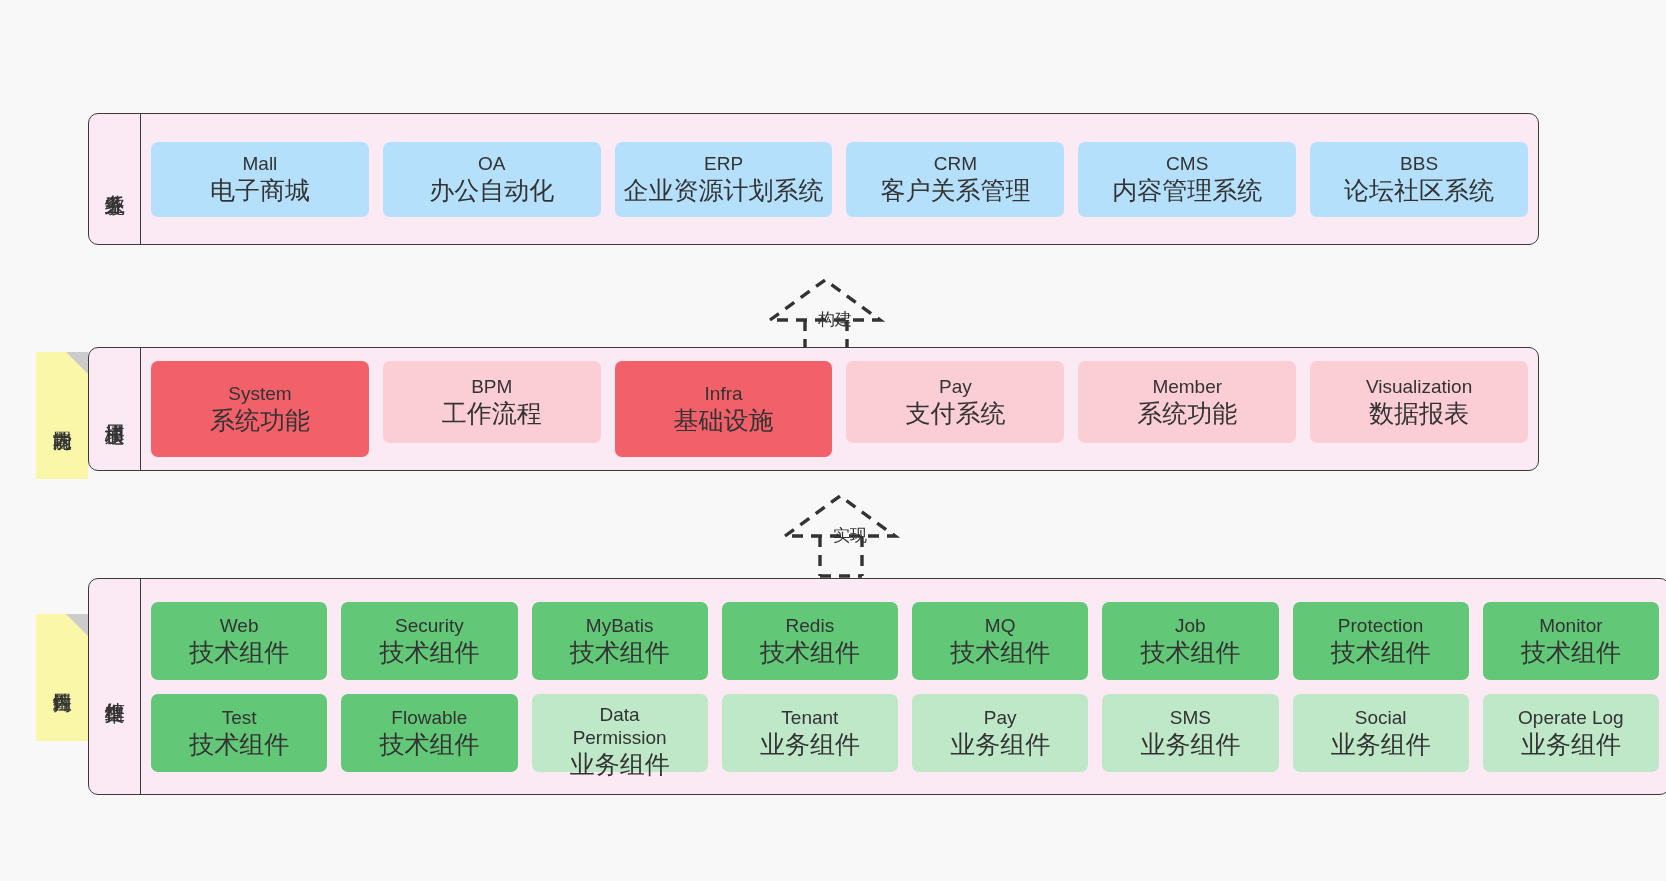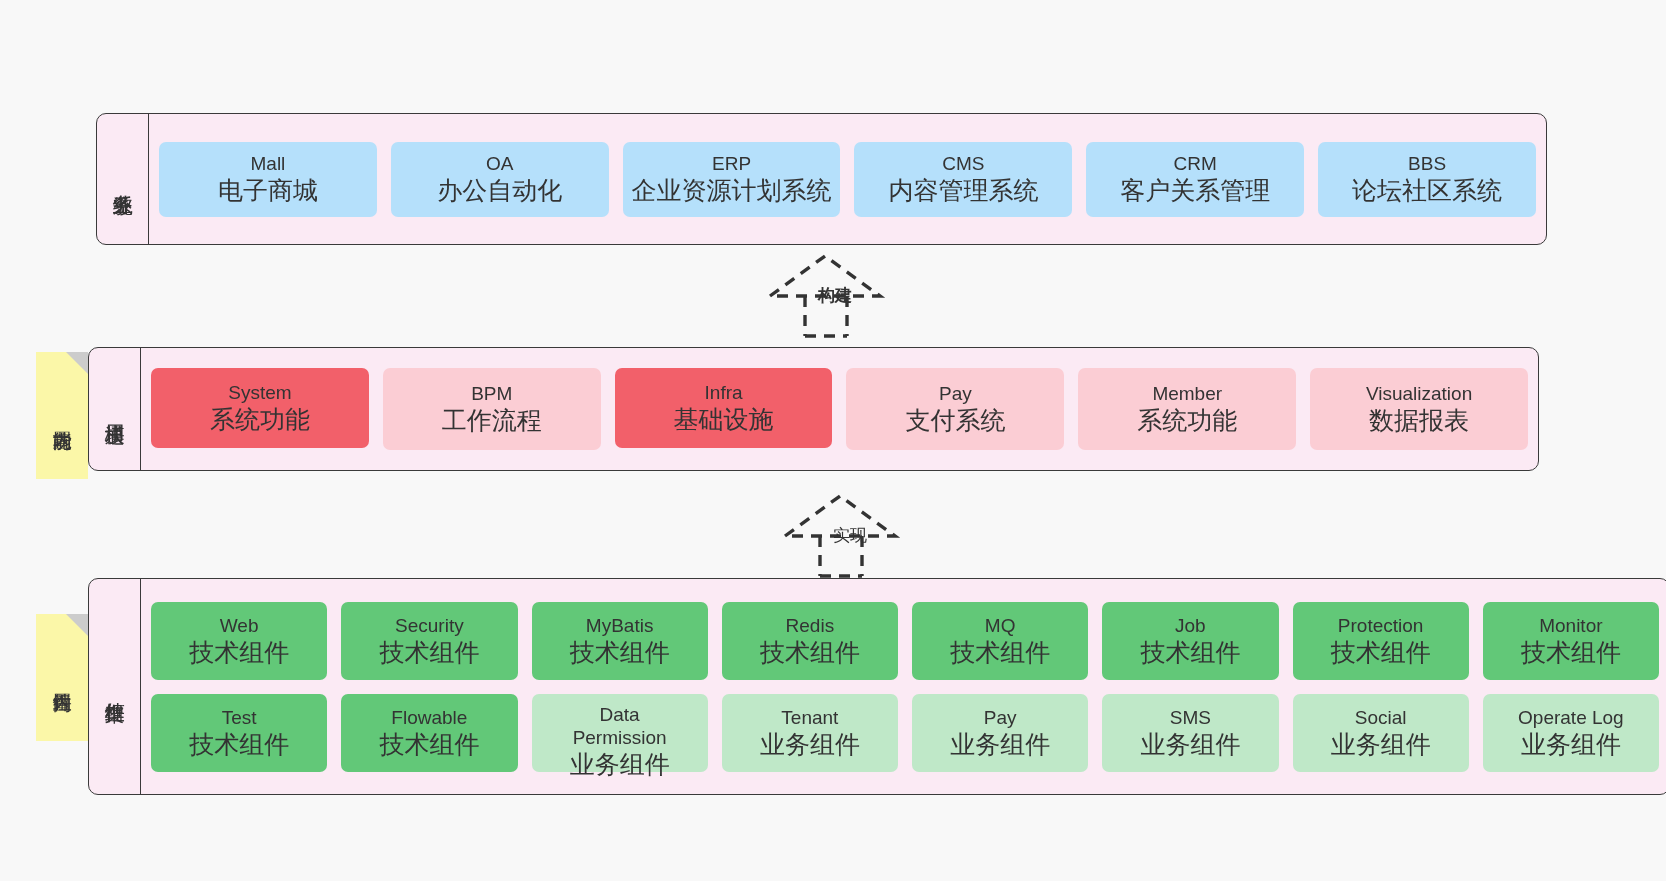--- a/index.html
+++ b/index.html
@@ -127,7 +127,7 @@
 
 <div id="canvas">
 
-  <div class="layer" style="left:96px; top:113px; width:1451px; height:132px;">
+  <div class="layer" style="left:88px; top:113px; width:1451px; height:132px;">
     <div class="layer-title">业务系统</div>
     <div class="layer-body">
       <div class="row">

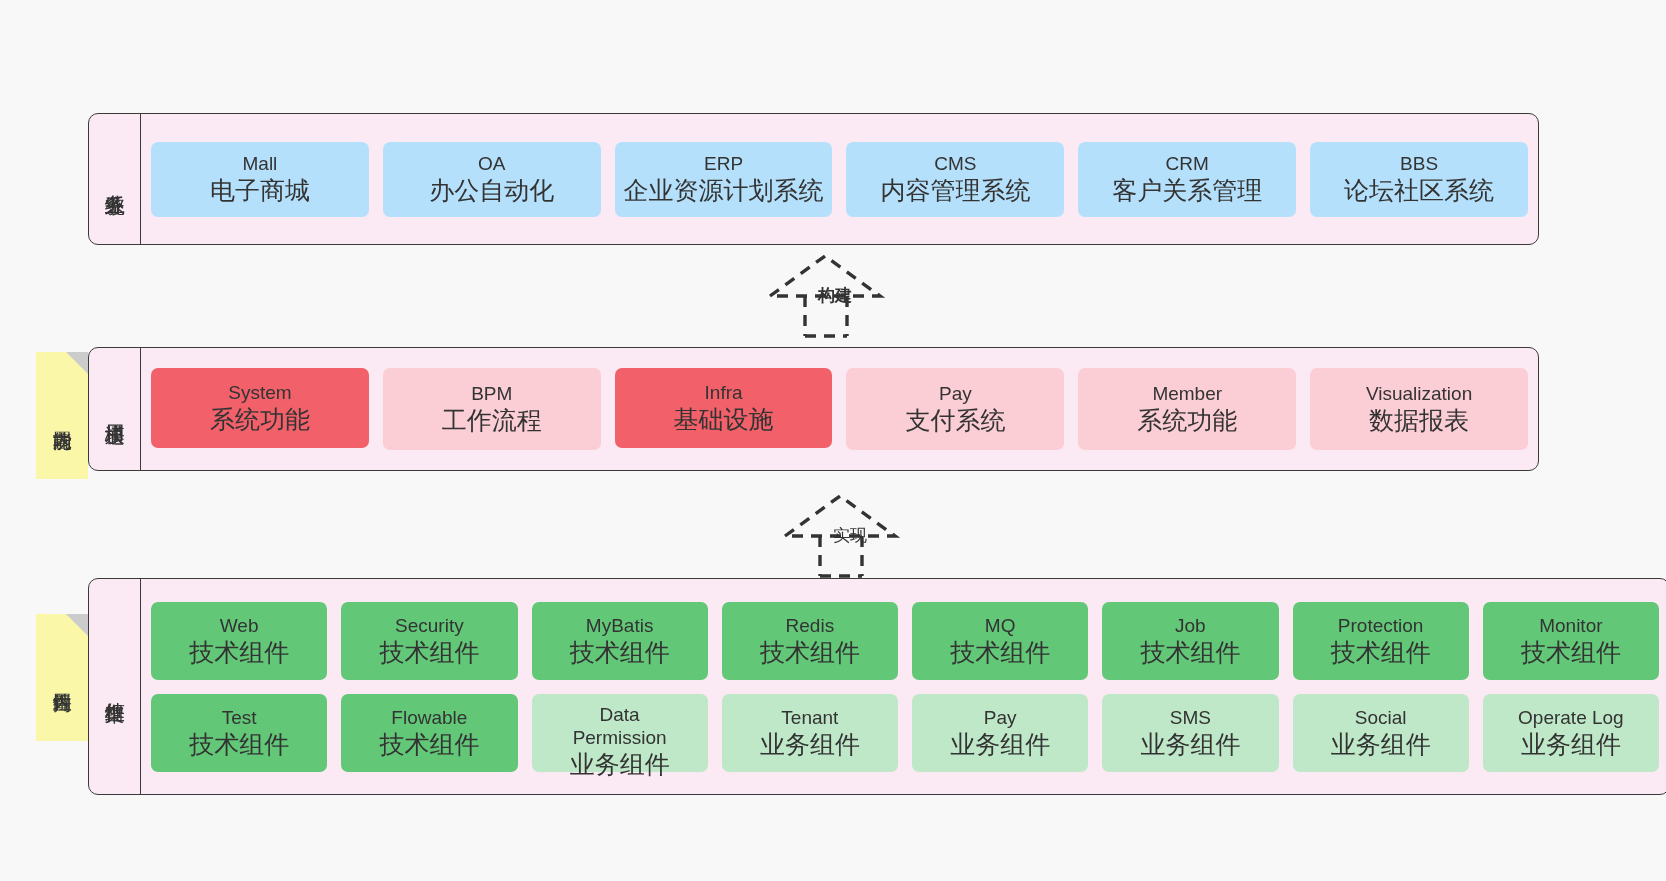--- a/index.html
+++ b/index.html
@@ -144,12 +144,12 @@
           <span class="t2">企业资源计划系统</span>
         </div>
         <div class="card biz-card">
+          <span class="t1">CRM</span>
+          <span class="t2">客户关系管理</span>
+        </div>
+        <div class="card biz-card">
           <span class="t1">CMS</span>
           <span class="t2">内容管理系统</span>
-        </div>
-        <div class="card biz-card">
-          <span class="t1">CRM</span>
-          <span class="t2">客户关系管理</span>
         </div>
         <div class="card biz-card">
           <span class="t1">BBS</span>

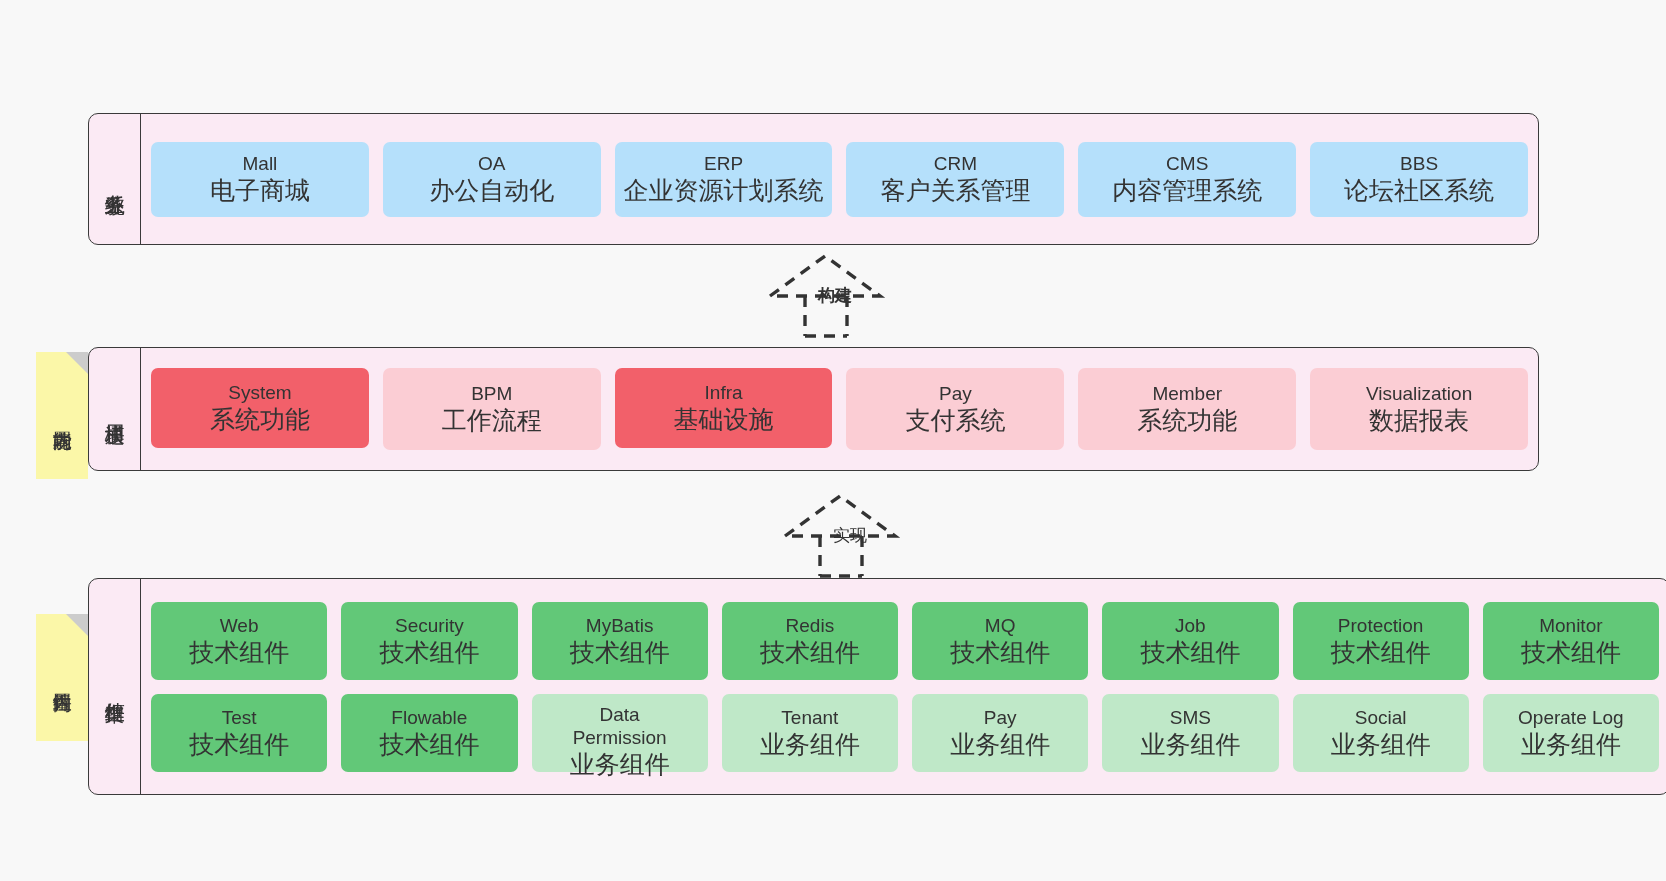--- a/index.html
+++ b/index.html
@@ -159,7 +159,7 @@
     </div>
   </div>
 
-  <div class="arrow-wrap" style="left:755px; top:248px; width:170px; height:88px;font-weight:bold;">
+  <div class="arrow-wrap" style="left:755px; top:272px; width:170px; height:88px;">
     <svg width="170" height="88" viewBox="0 0 170 88">
       <path d="M 15 48 L 70 8 L 125 48 Z" fill="#f8f8f8" stroke="#333333" stroke-width="3.4" stroke-dasharray="11 8" stroke-linejoin="miter"></path>
       <path d="M 50 48 L 50 88 M 92 48 L 92 88 M 50 88 L 92 88" fill="none" stroke="#333333" stroke-width="3.4" stroke-dasharray="11 8"></path>

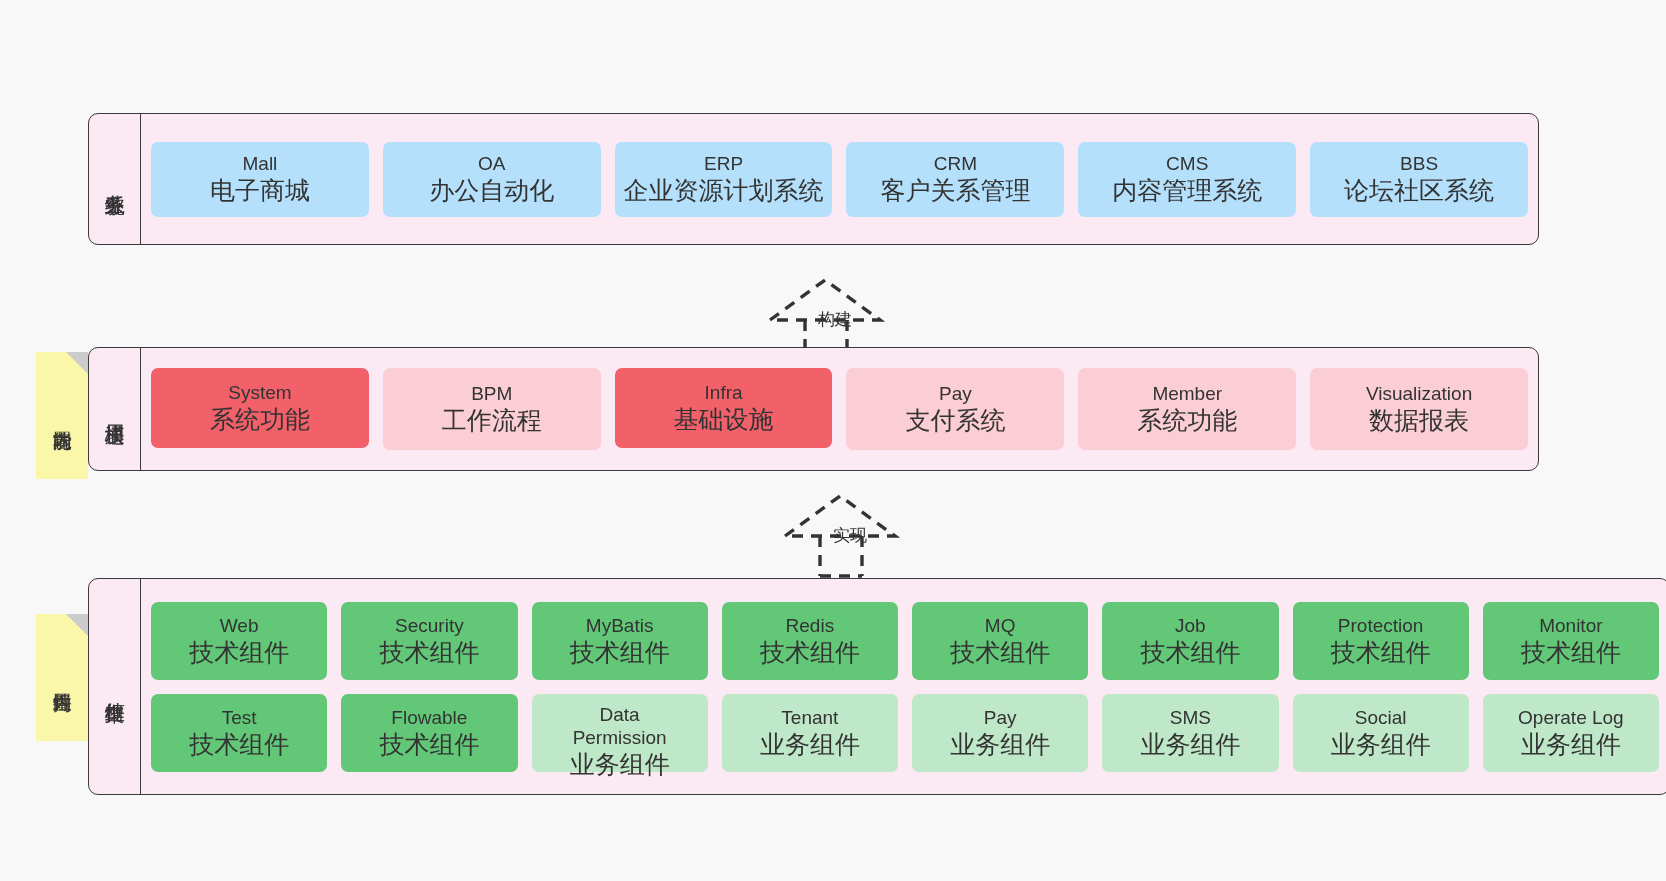--- a/index.html
+++ b/index.html
@@ -80,7 +80,7 @@
   .card .t2 { font-size: 25px; }
 
   .biz-card   { background: #b5e0fb; height: 75px; }
-  .mod-strong { background: #f2606a; height: 80px; }
+  .mod-strong { background: #f2606a; height: 96px; }
   .mod-light  { background: #fbcdd4; height: 82px; }
   .tech-card  { background: #62c878; height: 78px; }
   .biz-comp   { background: #bfe8c8; height: 78px; }

